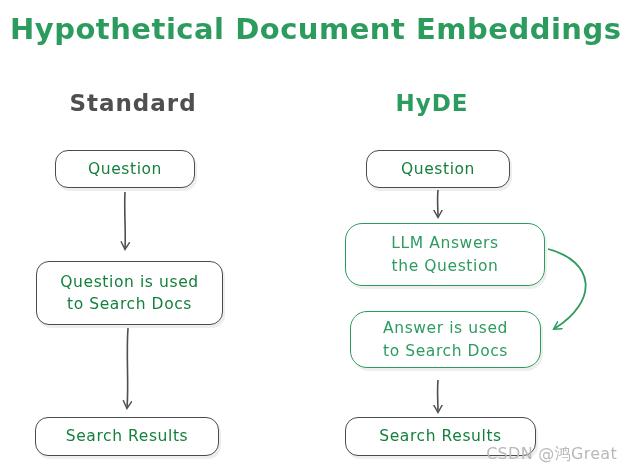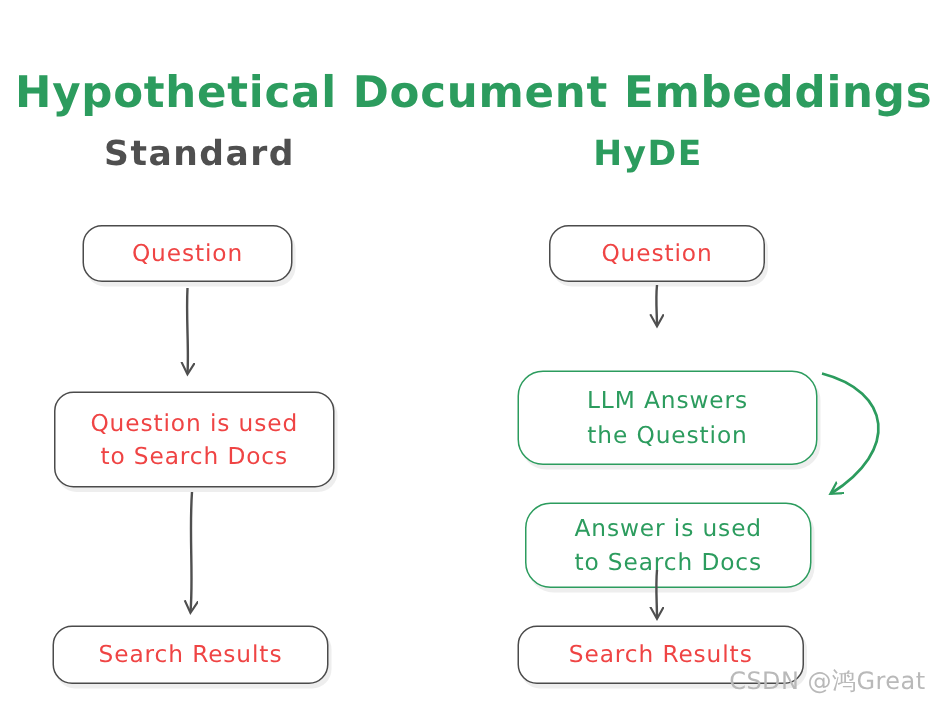--- a/index.html
+++ b/index.html
@@ -21,7 +21,6 @@
     letter-spacing: 0.5px;
     color: #2c9c5e;
     white-space: nowrap;
-    margin-top: 32px;
   }
   .col-heading {
     position: absolute;

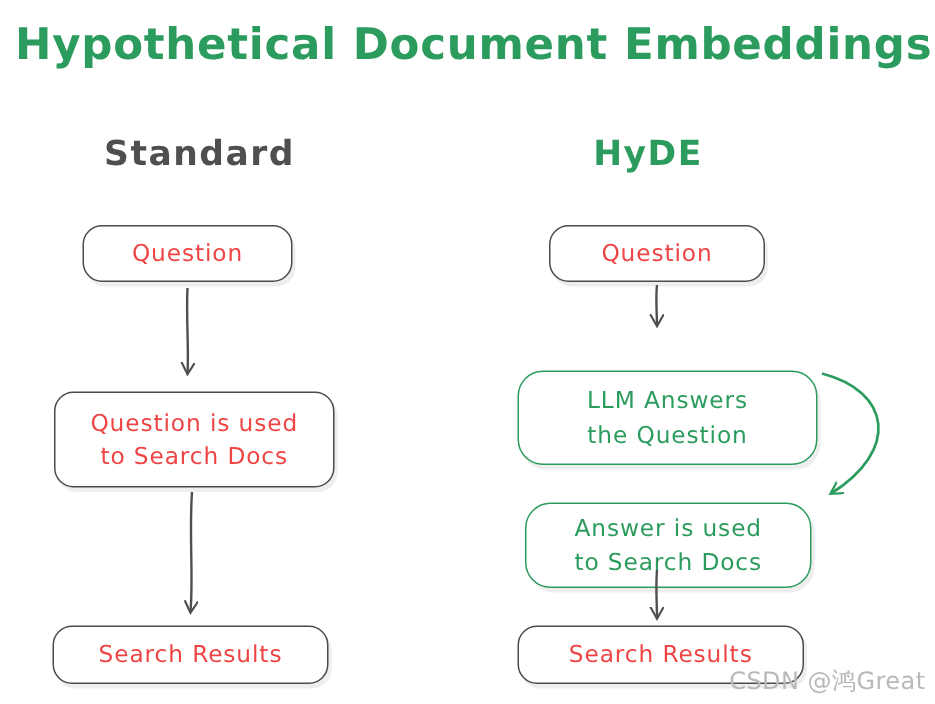--- a/index.html
+++ b/index.html
@@ -43,7 +43,7 @@
     background: #ffffff;
     border: 1.7px solid #4b4b4b;
     border-radius: 13px;
-    color: #ef4444;
+    color: #15803d;
     font-size: 15.5px;
     letter-spacing: 0.6px;
     white-space: pre-line;

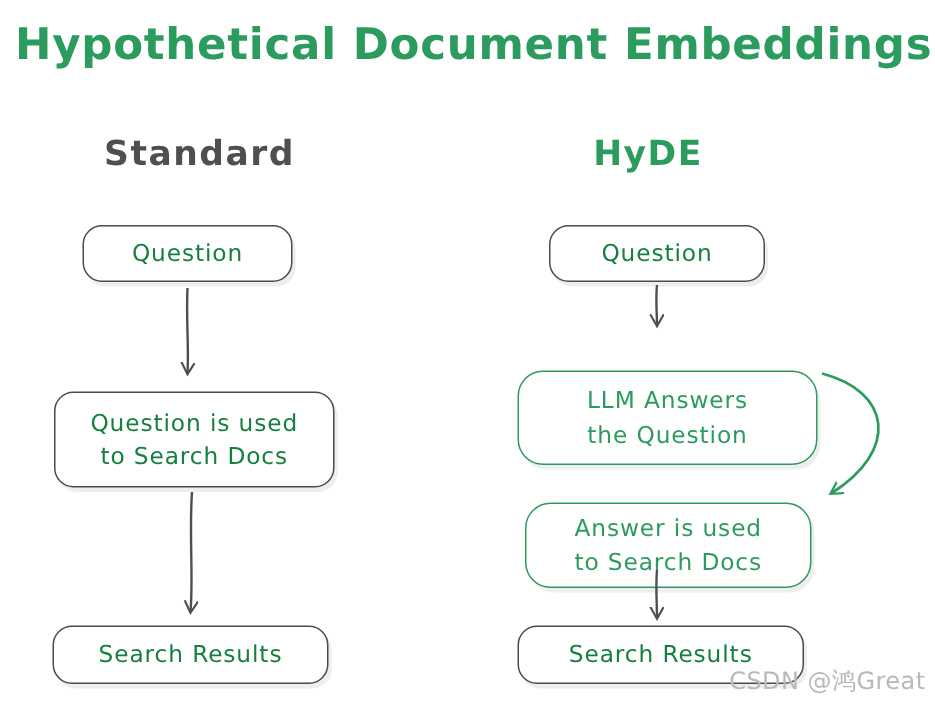--- a/index.html
+++ b/index.html
@@ -55,7 +55,6 @@
     color: #2c9c5e;
     border-radius: 17px;
     border-width: 1.8px;
-    margin-top: 24px;
   }
 
   

